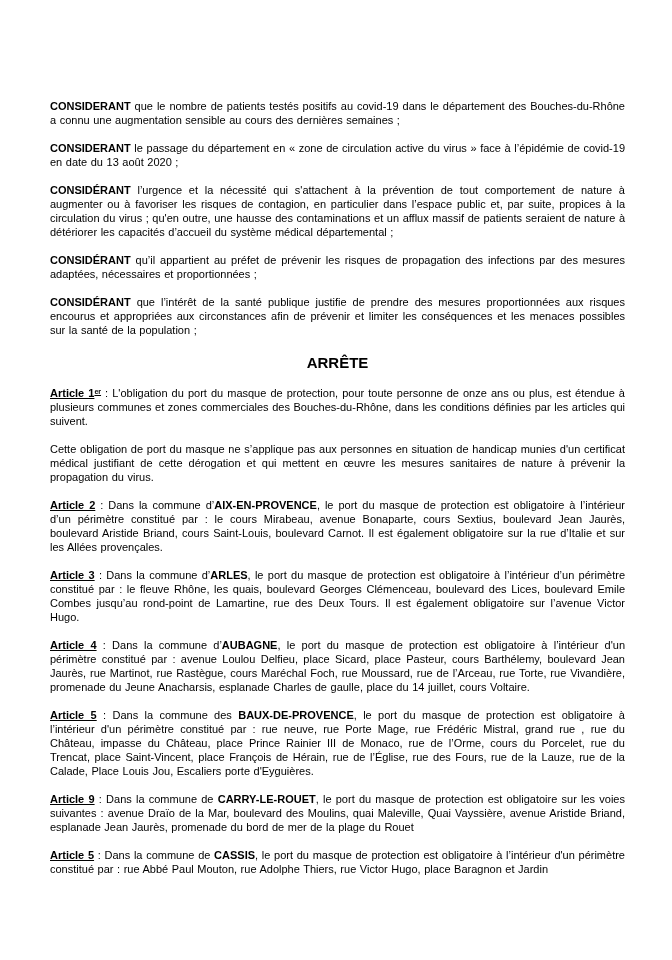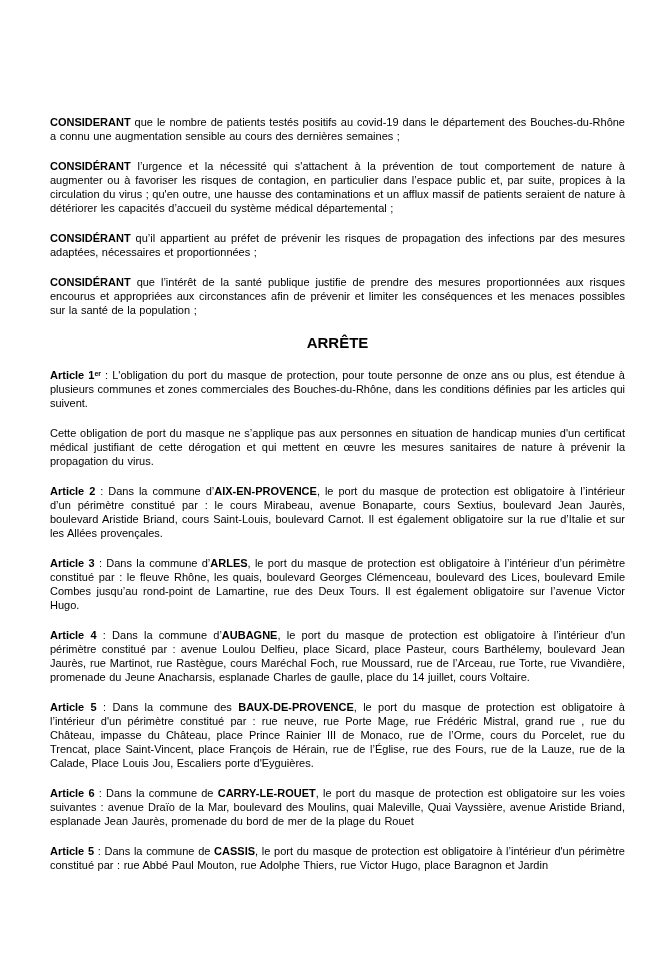--- a/index.html
+++ b/index.html
@@ -19,7 +19,7 @@
     color: #000000;
   }
   .para {
-    margin: 16px 0 14px 0;
+    margin: 0 0 14px 0;
     font-size: 11px;
     line-height: 14px;
     text-align: justify;

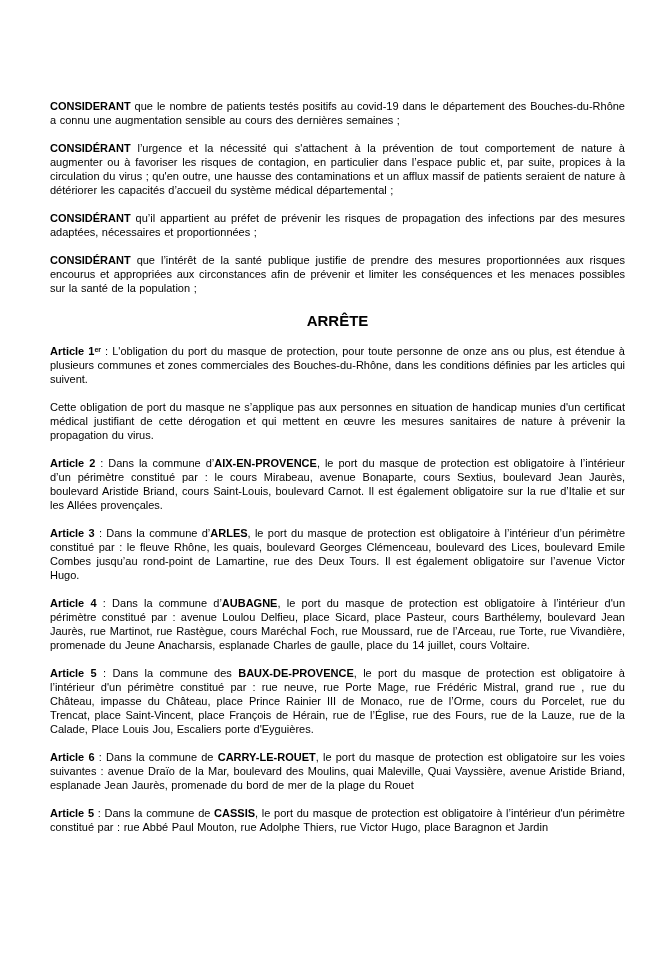--- a/index.html
+++ b/index.html
@@ -49,6 +49,7 @@
 <div class="page">
   <div id="doc-body">
       <p class="para"><span class="b">CONSIDERANT</span><span> que le nombre de patients testés positifs au covid-19 dans le département des Bouches-du-Rhône a connu une augmentation sensible au cours des dernières semaines ;</span></p>
+      <p class="para"><span class="b">CONSIDERANT</span><span> le passage du département en « zone de circulation active du virus » face à l’épidémie de covid-19 en date du 13 août 2020 ;</span></p>
       <p class="para"><span class="b">CONSIDÉRANT</span><span> l’urgence et la nécessité qui s'attachent à la prévention de tout comportement de nature à augmenter ou à favoriser les risques de contagion, en particulier dans l’espace public et, par suite, propices à la circulation du virus ; qu'en outre, une hausse des contaminations et un afflux massif de patients seraient de nature à détériorer les capacités d’accueil du système médical départemental ;</span></p>
       <p class="para"><span class="b">CONSIDÉRANT</span><span> qu’il appartient au préfet de prévenir les risques de propagation des infections par des mesures adaptées, nécessaires et proportionnées ;</span></p>
       <p class="para"><span class="b">CONSIDÉRANT</span><span> que l’intérêt de la santé publique justifie de prendre des mesures proportionnées aux risques encourus et appropriées aux circonstances afin de prévenir et limiter les conséquences et les menaces possibles sur la santé de la population ;</span></p>

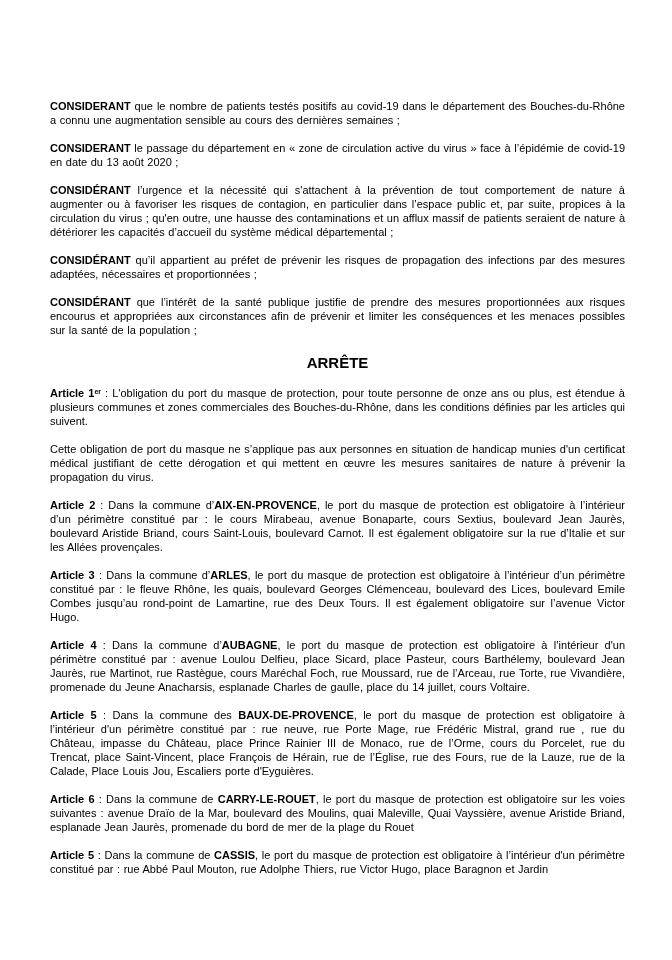--- a/index.html
+++ b/index.html
@@ -35,7 +35,7 @@
     color: #000000;
   }
   .b { font-weight: bold; }
-  .u { }
+  .u { text-decoration: underline; }
   .sup {
     font-size: 7px;
     vertical-align: top;

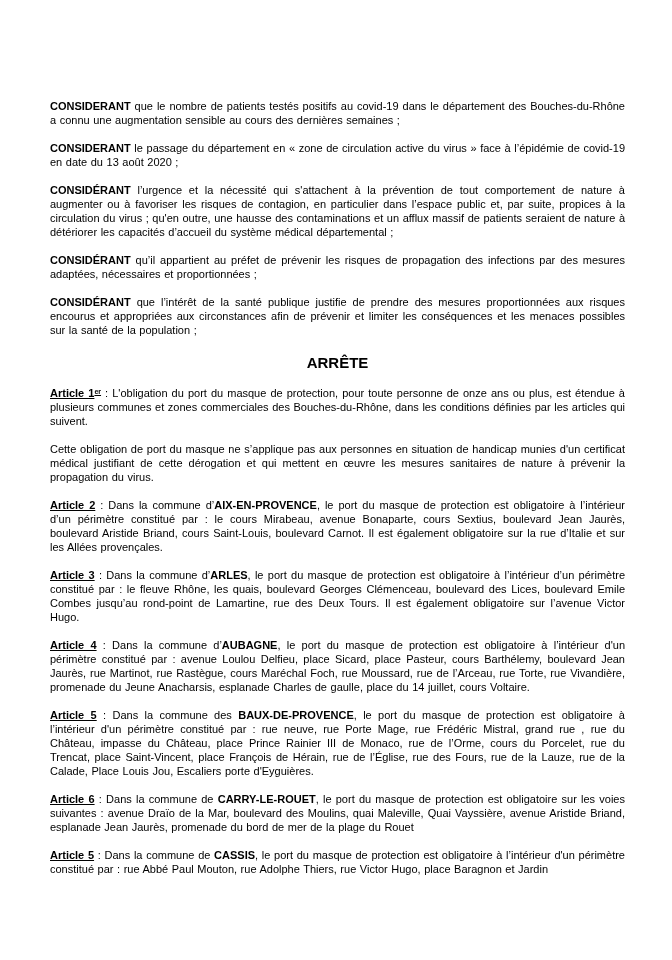--- a/index.html
+++ b/index.html
@@ -60,7 +60,7 @@
       <p class="para"><span class="b u">Article 3</span><span> : Dans la commune d’</span><span class="b">ARLES</span><span>, le port du masque de protection est obligatoire à l’intérieur d’un périmètre constitué par : le fleuve Rhône, les quais, boulevard Georges Clémenceau, boulevard des Lices, boulevard Emile Combes jusqu’au rond-point de Lamartine, rue des Deux Tours. Il est également obligatoire sur l’avenue Victor Hugo.</span></p>
       <p class="para"><span class="b u">Article 4</span><span> : Dans la commune d’</span><span class="b">AUBAGNE</span><span>, le port du masque de protection est obligatoire à l’intérieur d'un périmètre constitué par : avenue Loulou Delfieu, place Sicard, place Pasteur, cours Barthélemy, boulevard Jean Jaurès, rue Martinot, rue Rastègue, cours Maréchal Foch, rue Moussard, rue de l’Arceau, rue Torte, rue Vivandière, promenade du Jeune Anacharsis, esplanade Charles de gaulle, place du 14 juillet, cours Voltaire.</span></p>
       <p class="para"><span class="b u">Article 5</span><span> : Dans la commune des </span><span class="b">BAUX-DE-PROVENCE</span><span>, le port du masque de protection est obligatoire à l’intérieur d'un périmètre constitué par : rue neuve, rue Porte Mage, rue Frédéric Mistral, grand rue , rue du Château, impasse du Château, place Prince Rainier III de Monaco, rue de l’Orme, cours du Porcelet, rue du Trencat, place Saint-Vincent, place François de Hérain, rue de l’Église, rue des Fours, rue de la Lauze, rue de la Calade, Place Louis Jou, Escaliers porte d'Eyguières.</span></p>
-      <p class="para"><span class="b u">Article 6</span><span> : Dans la commune de </span><span class="b">CARRY-LE-ROUET</span><span>, le port du masque de protection est obligatoire sur les voies suivantes : avenue Draïo de la Mar, boulevard des Moulins, quai Maleville, Quai Vayssière, avenue Aristide Briand, esplanade Jean Jaurès, promenade du bord de mer de la plage du Rouet</span></p>
+      <p class="para"><span class="b u">Article 9</span><span> : Dans la commune de </span><span class="b">CARRY-LE-ROUET</span><span>, le port du masque de protection est obligatoire sur les voies suivantes : avenue Draïo de la Mar, boulevard des Moulins, quai Maleville, Quai Vayssière, avenue Aristide Briand, esplanade Jean Jaurès, promenade du bord de mer de la plage du Rouet</span></p>
       <p class="para"><span class="b u">Article 5</span><span> : Dans la commune de </span><span class="b">CASSIS</span><span>, le port du masque de protection est obligatoire à l’intérieur d'un périmètre constitué par : rue Abbé Paul Mouton, rue Adolphe Thiers, rue Victor Hugo, place Baragnon et Jardin</span></p>
     </div>
 </div>

